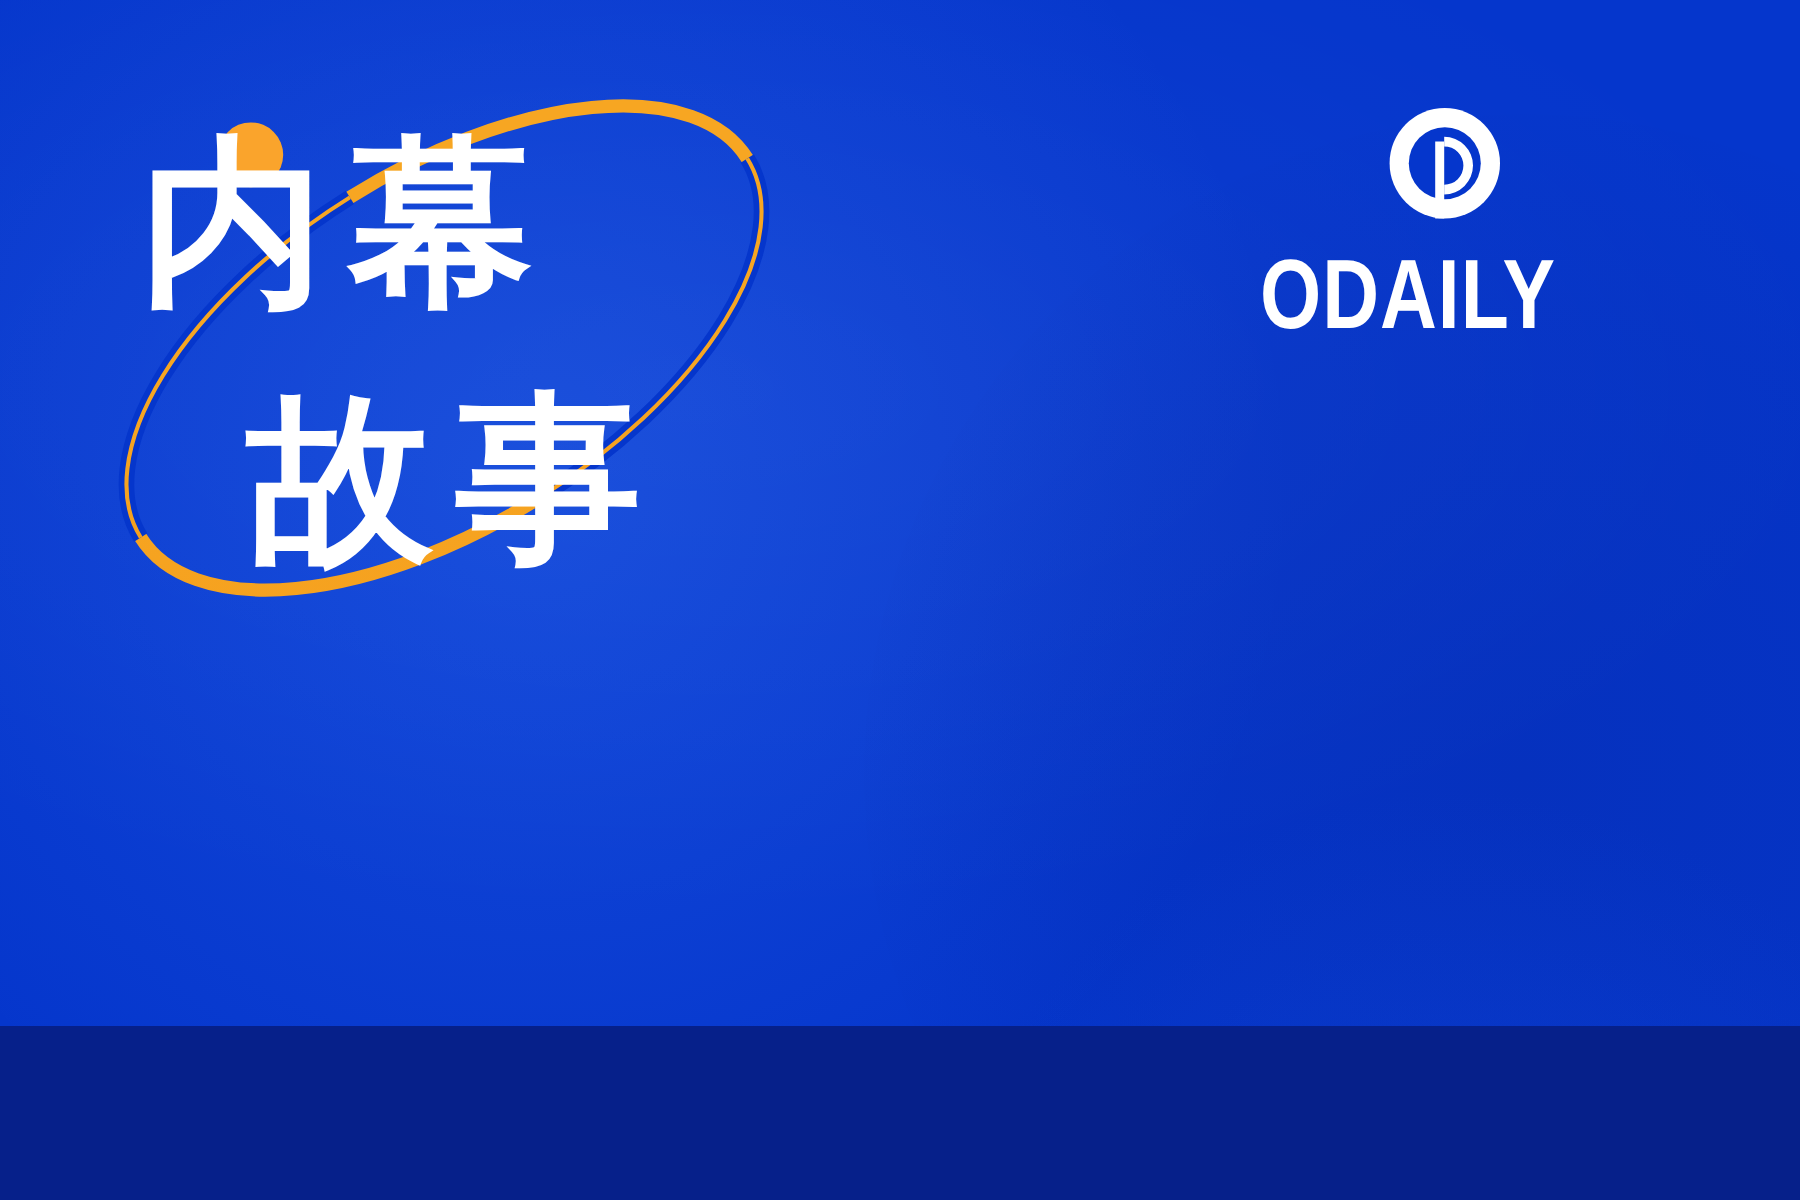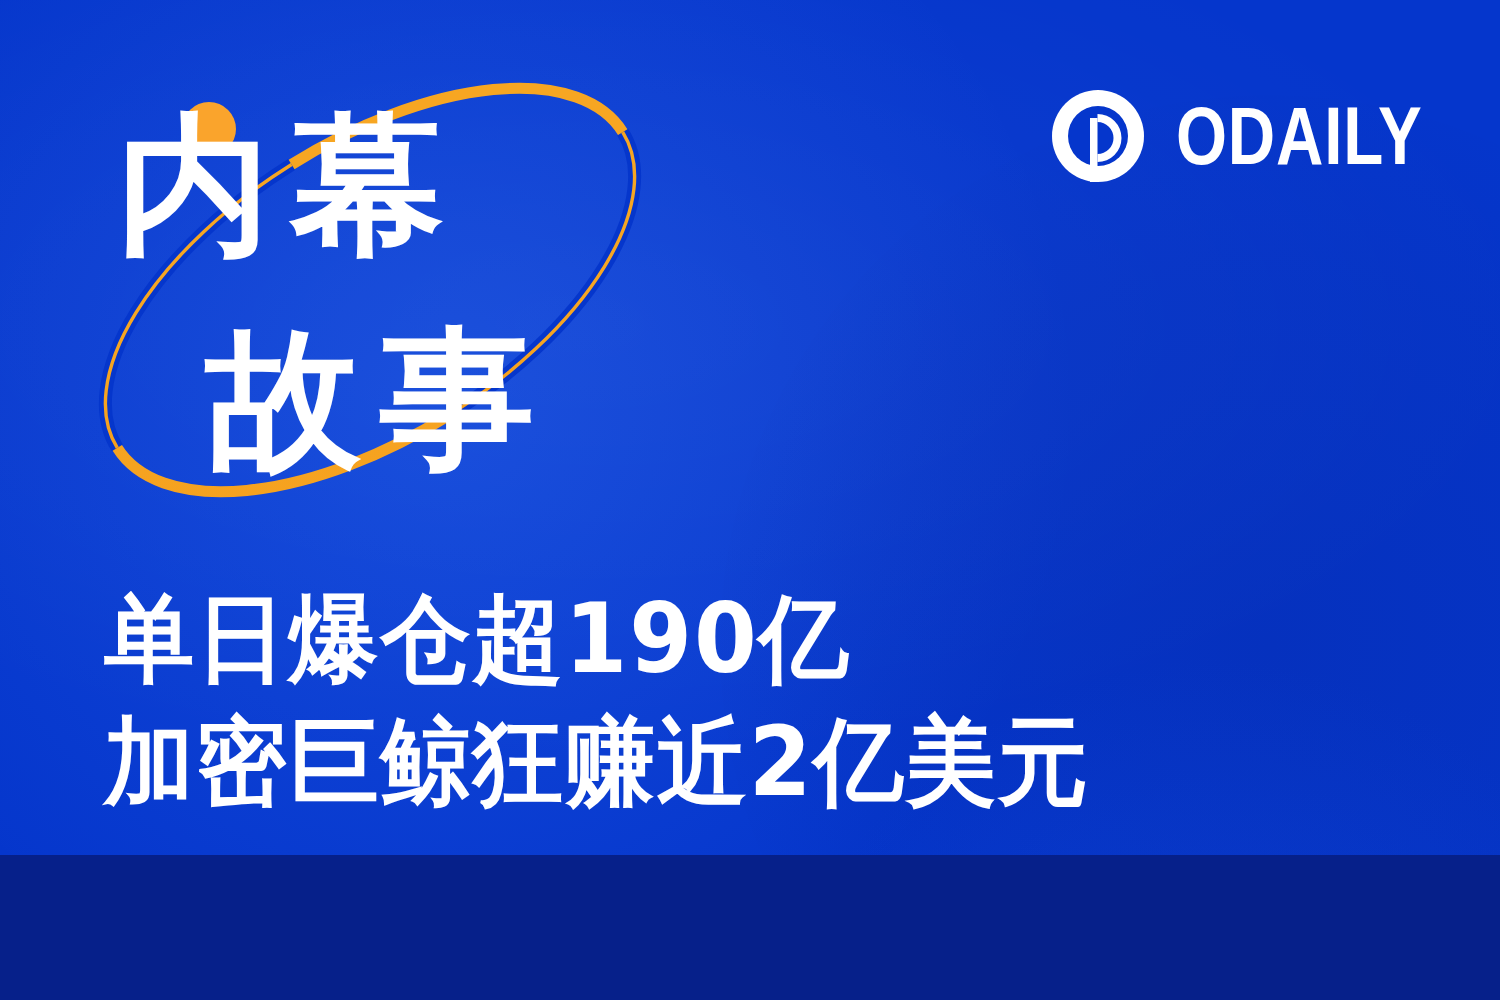--- a/index.html
+++ b/index.html
@@ -77,6 +77,7 @@
     display: flex;
     align-items: center;
     gap: 30px;
+    flex-direction: column;
   }
   .brand-mark { width: 96px; height: 96px; display: block; }
   .brand-word {

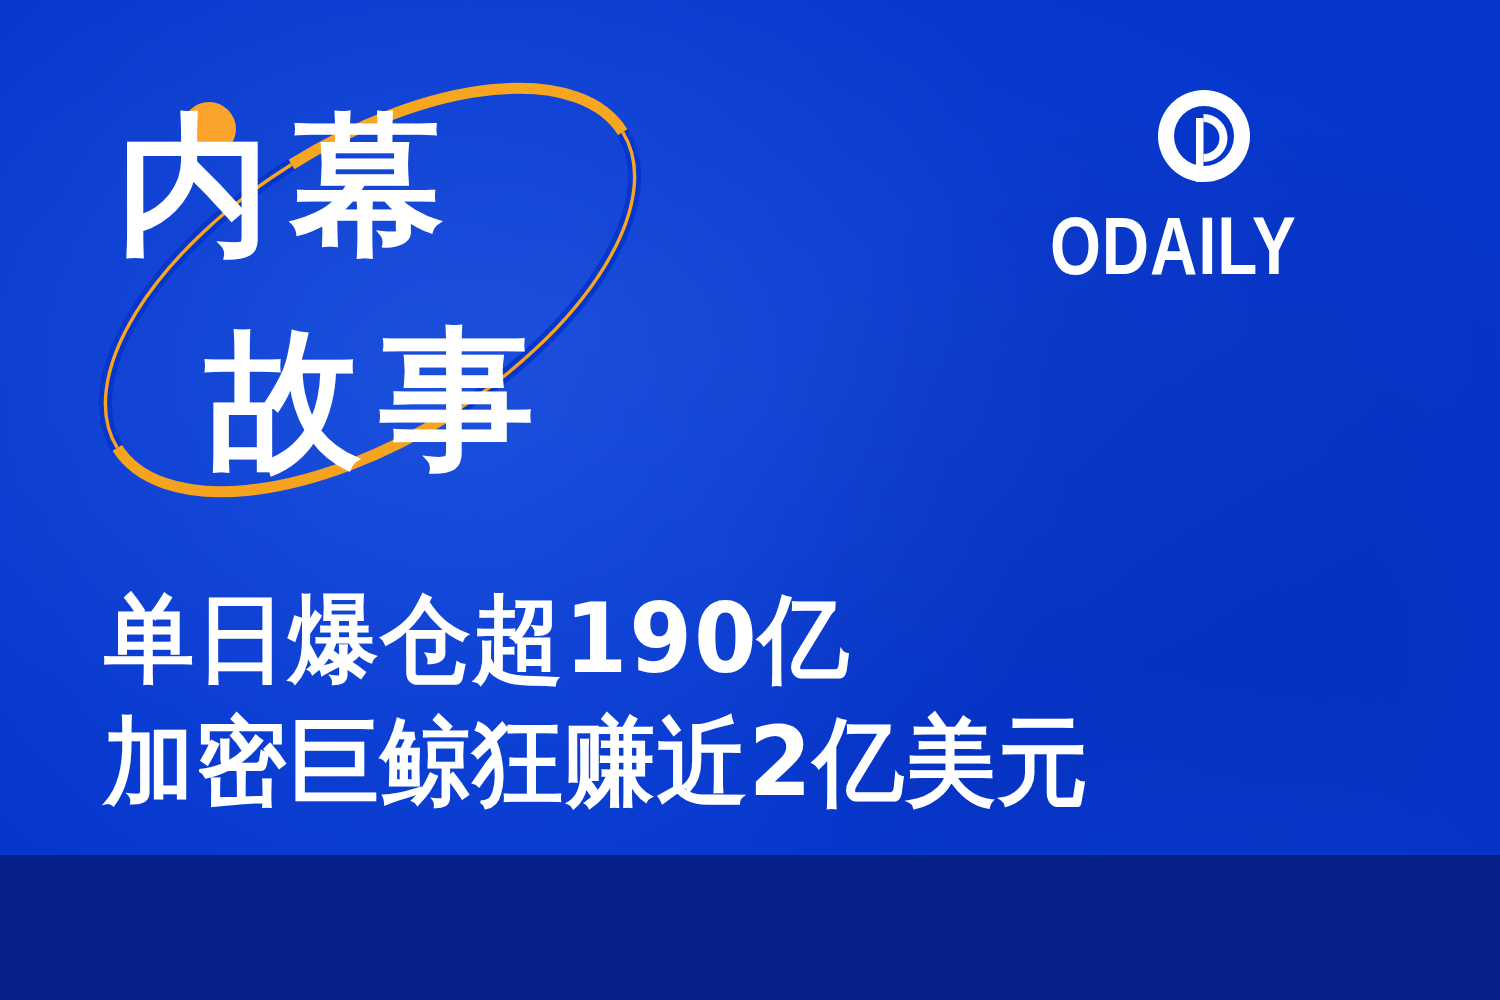--- a/index.html
+++ b/index.html
@@ -232,10 +232,6 @@
     <div class="brand-word">ODAILY</div>
   </div>
 
-  <div class="headline">
-    <div class="headline-line">单日爆仓超190亿</div>
-    <div class="headline-line">加密巨鲸狂赚近2亿美元</div>
-  </div>
 
   <div class="rule-wrap">
     <div class="rule-bar"></div>

